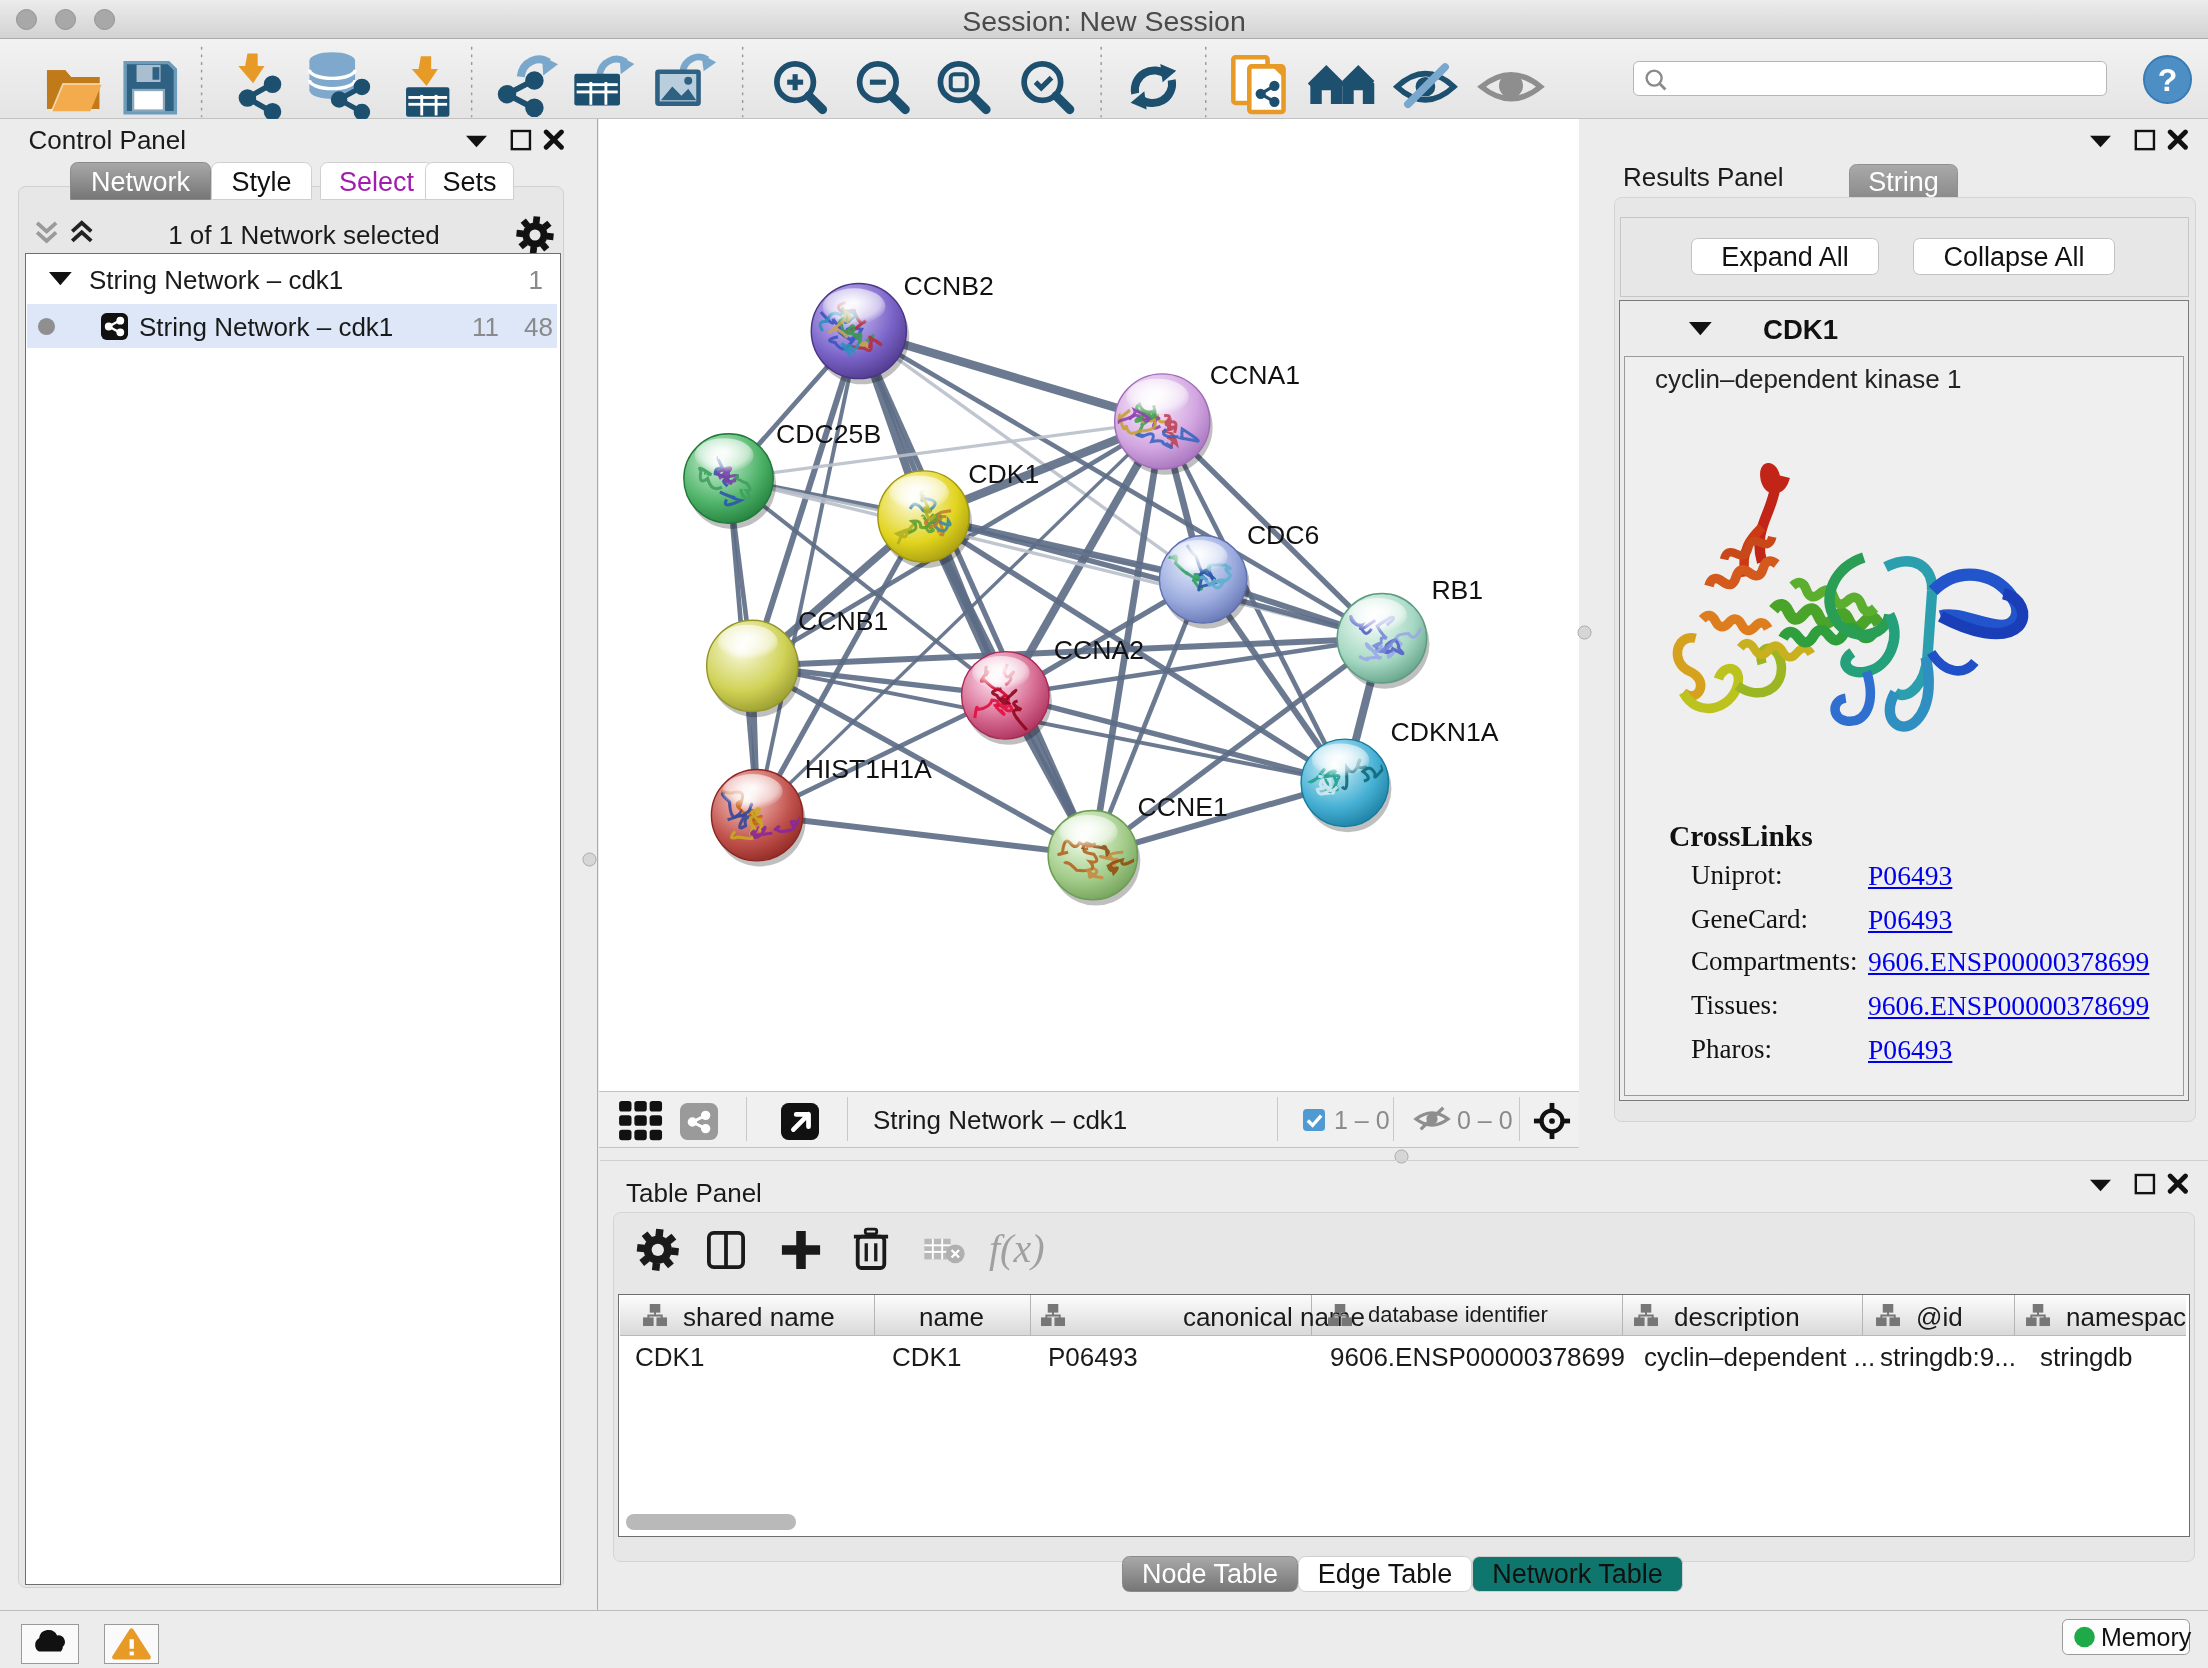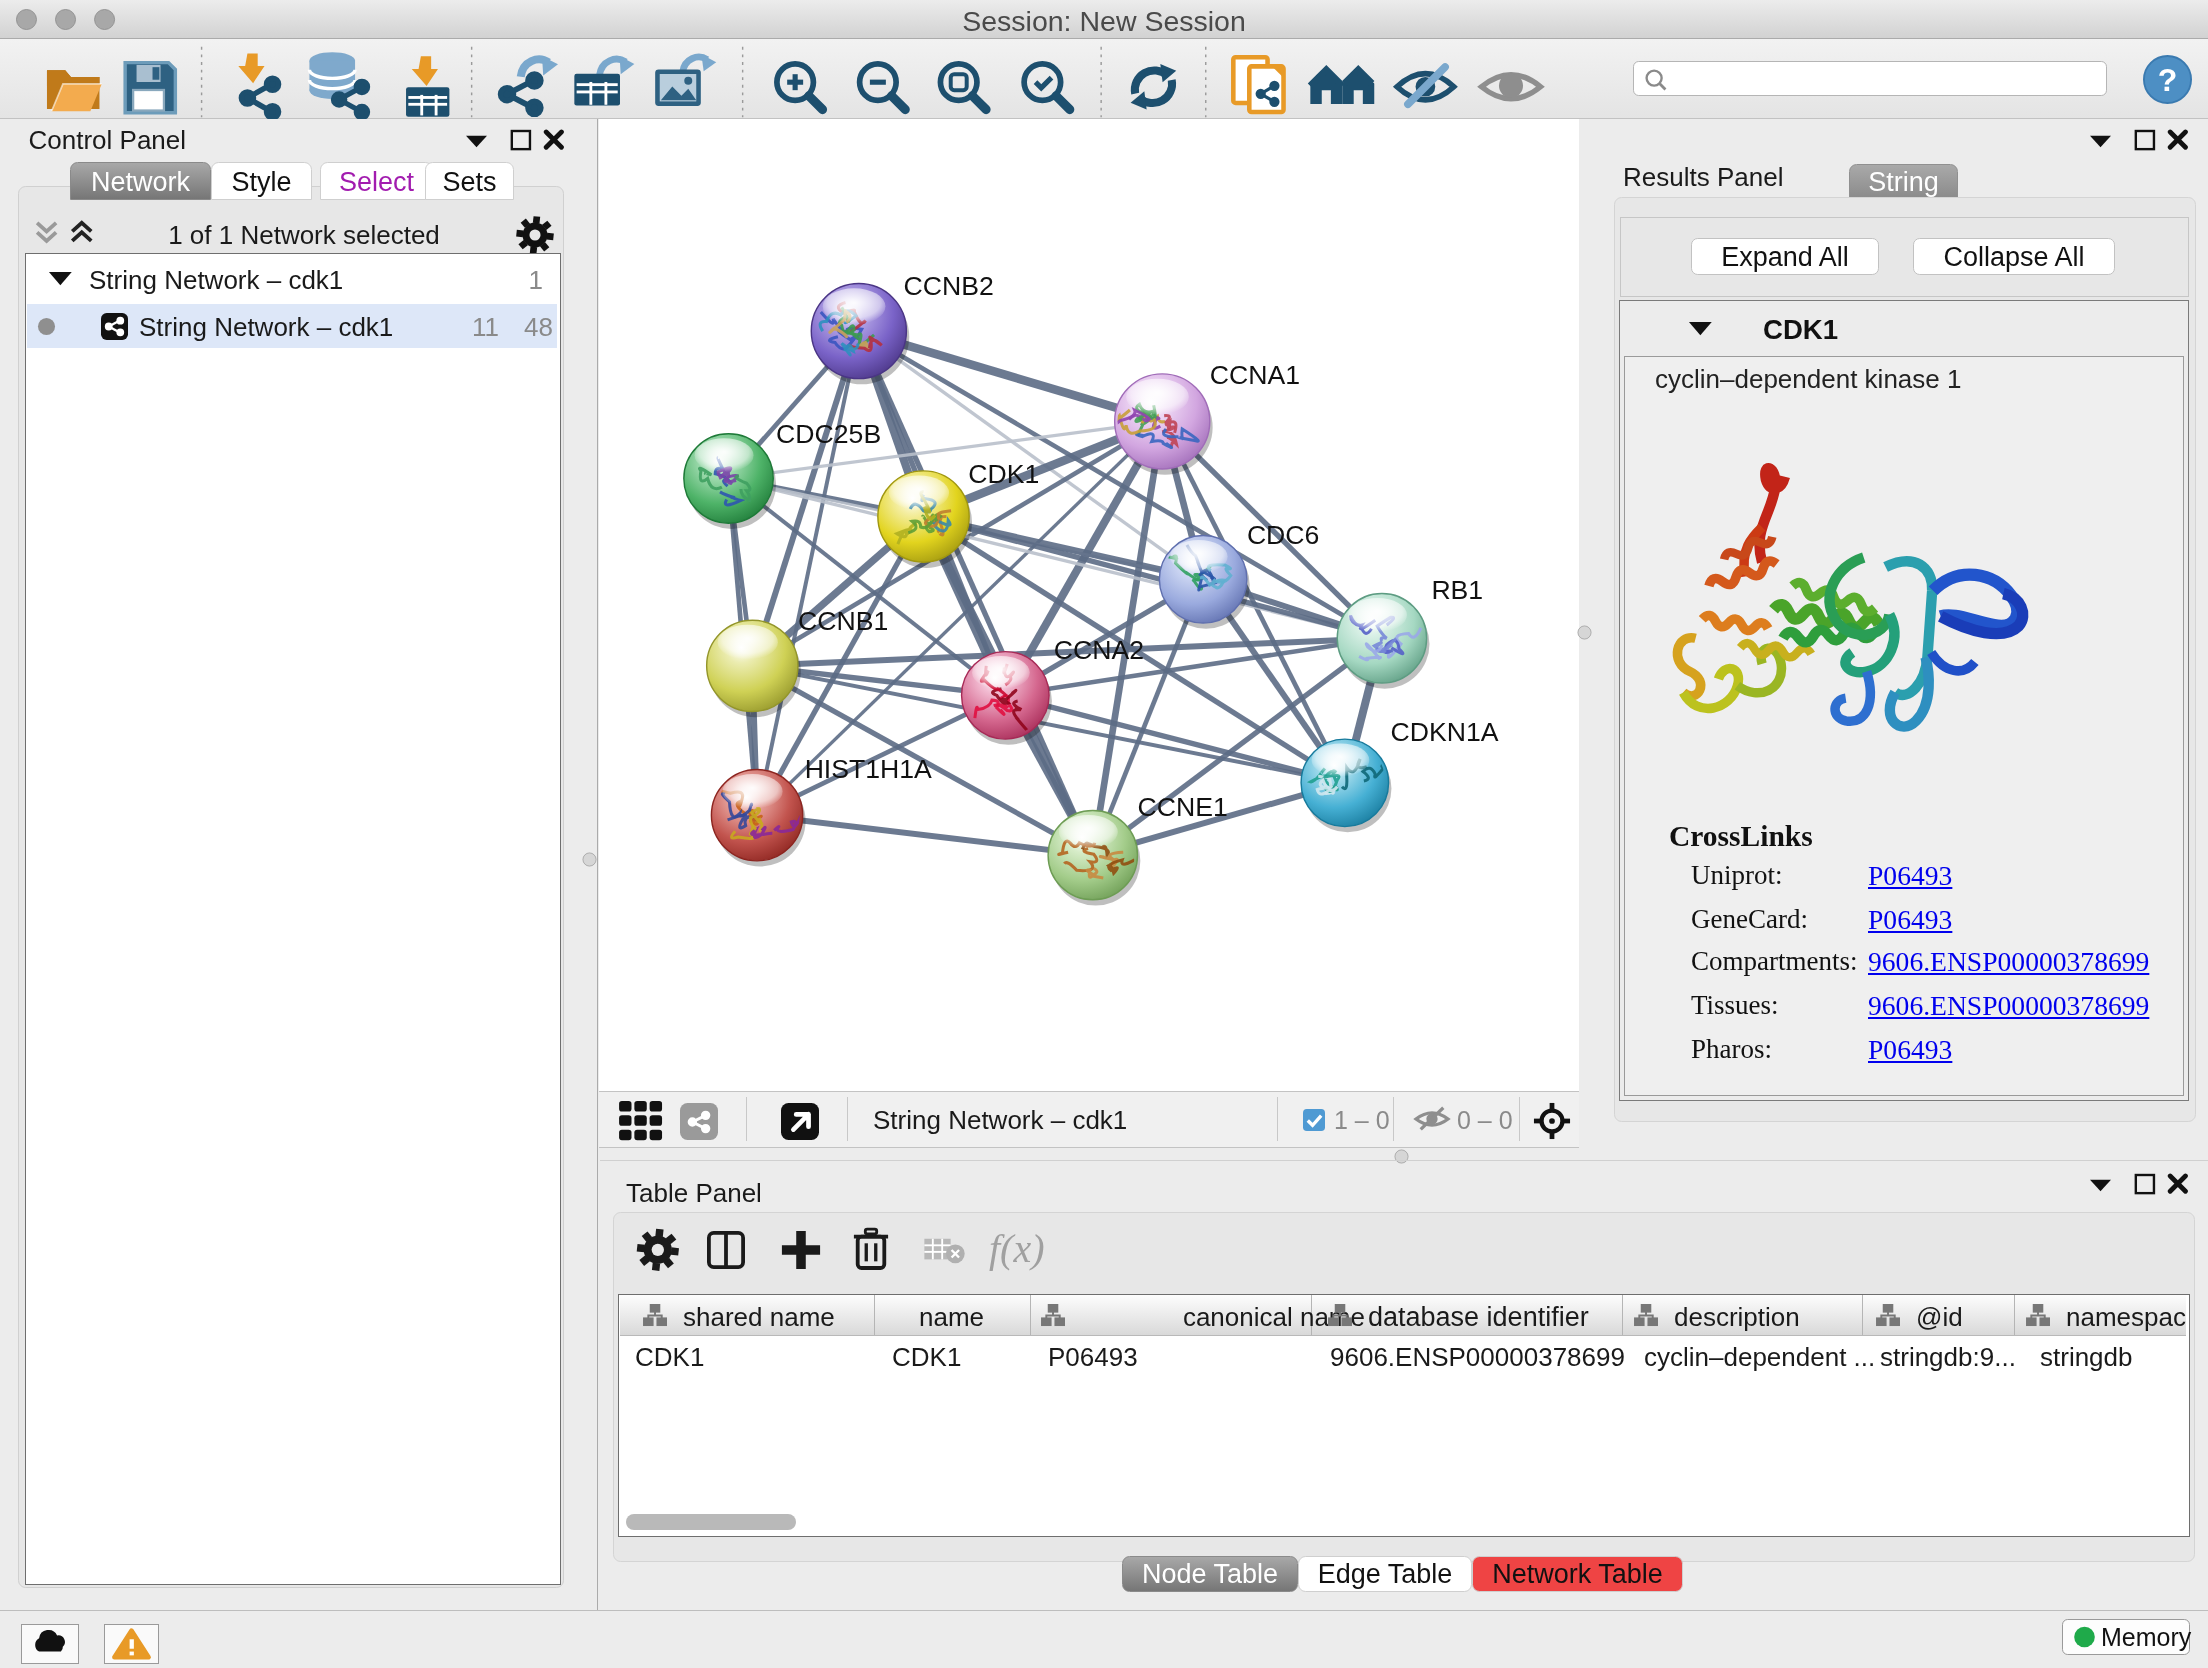--- a/index.html
+++ b/index.html
@@ -724,7 +724,7 @@
       <path d="M12.5,8 v4 M5.5,15 v-3 h14 v3"></path>
     </g>
   </svg>
-<div style="position:absolute;left:1368px;top:1302px;width:285px;height:28.5px;font-size:27px;color:#1a1a1a;">database identifier</div>
+<div style="position:absolute;left:1368px;top:1302px;width:285px;height:28.5px;font-size:22px;color:#1a1a1a;">database identifier</div>
 <svg width="25" height="23" style="position:absolute;left:1634px;top:1304px;" viewBox="0 0 26 24">
     <g fill="none" stroke="#777" stroke-width="2">
       <rect x="8" y="1" width="9" height="7" fill="#777"></rect>

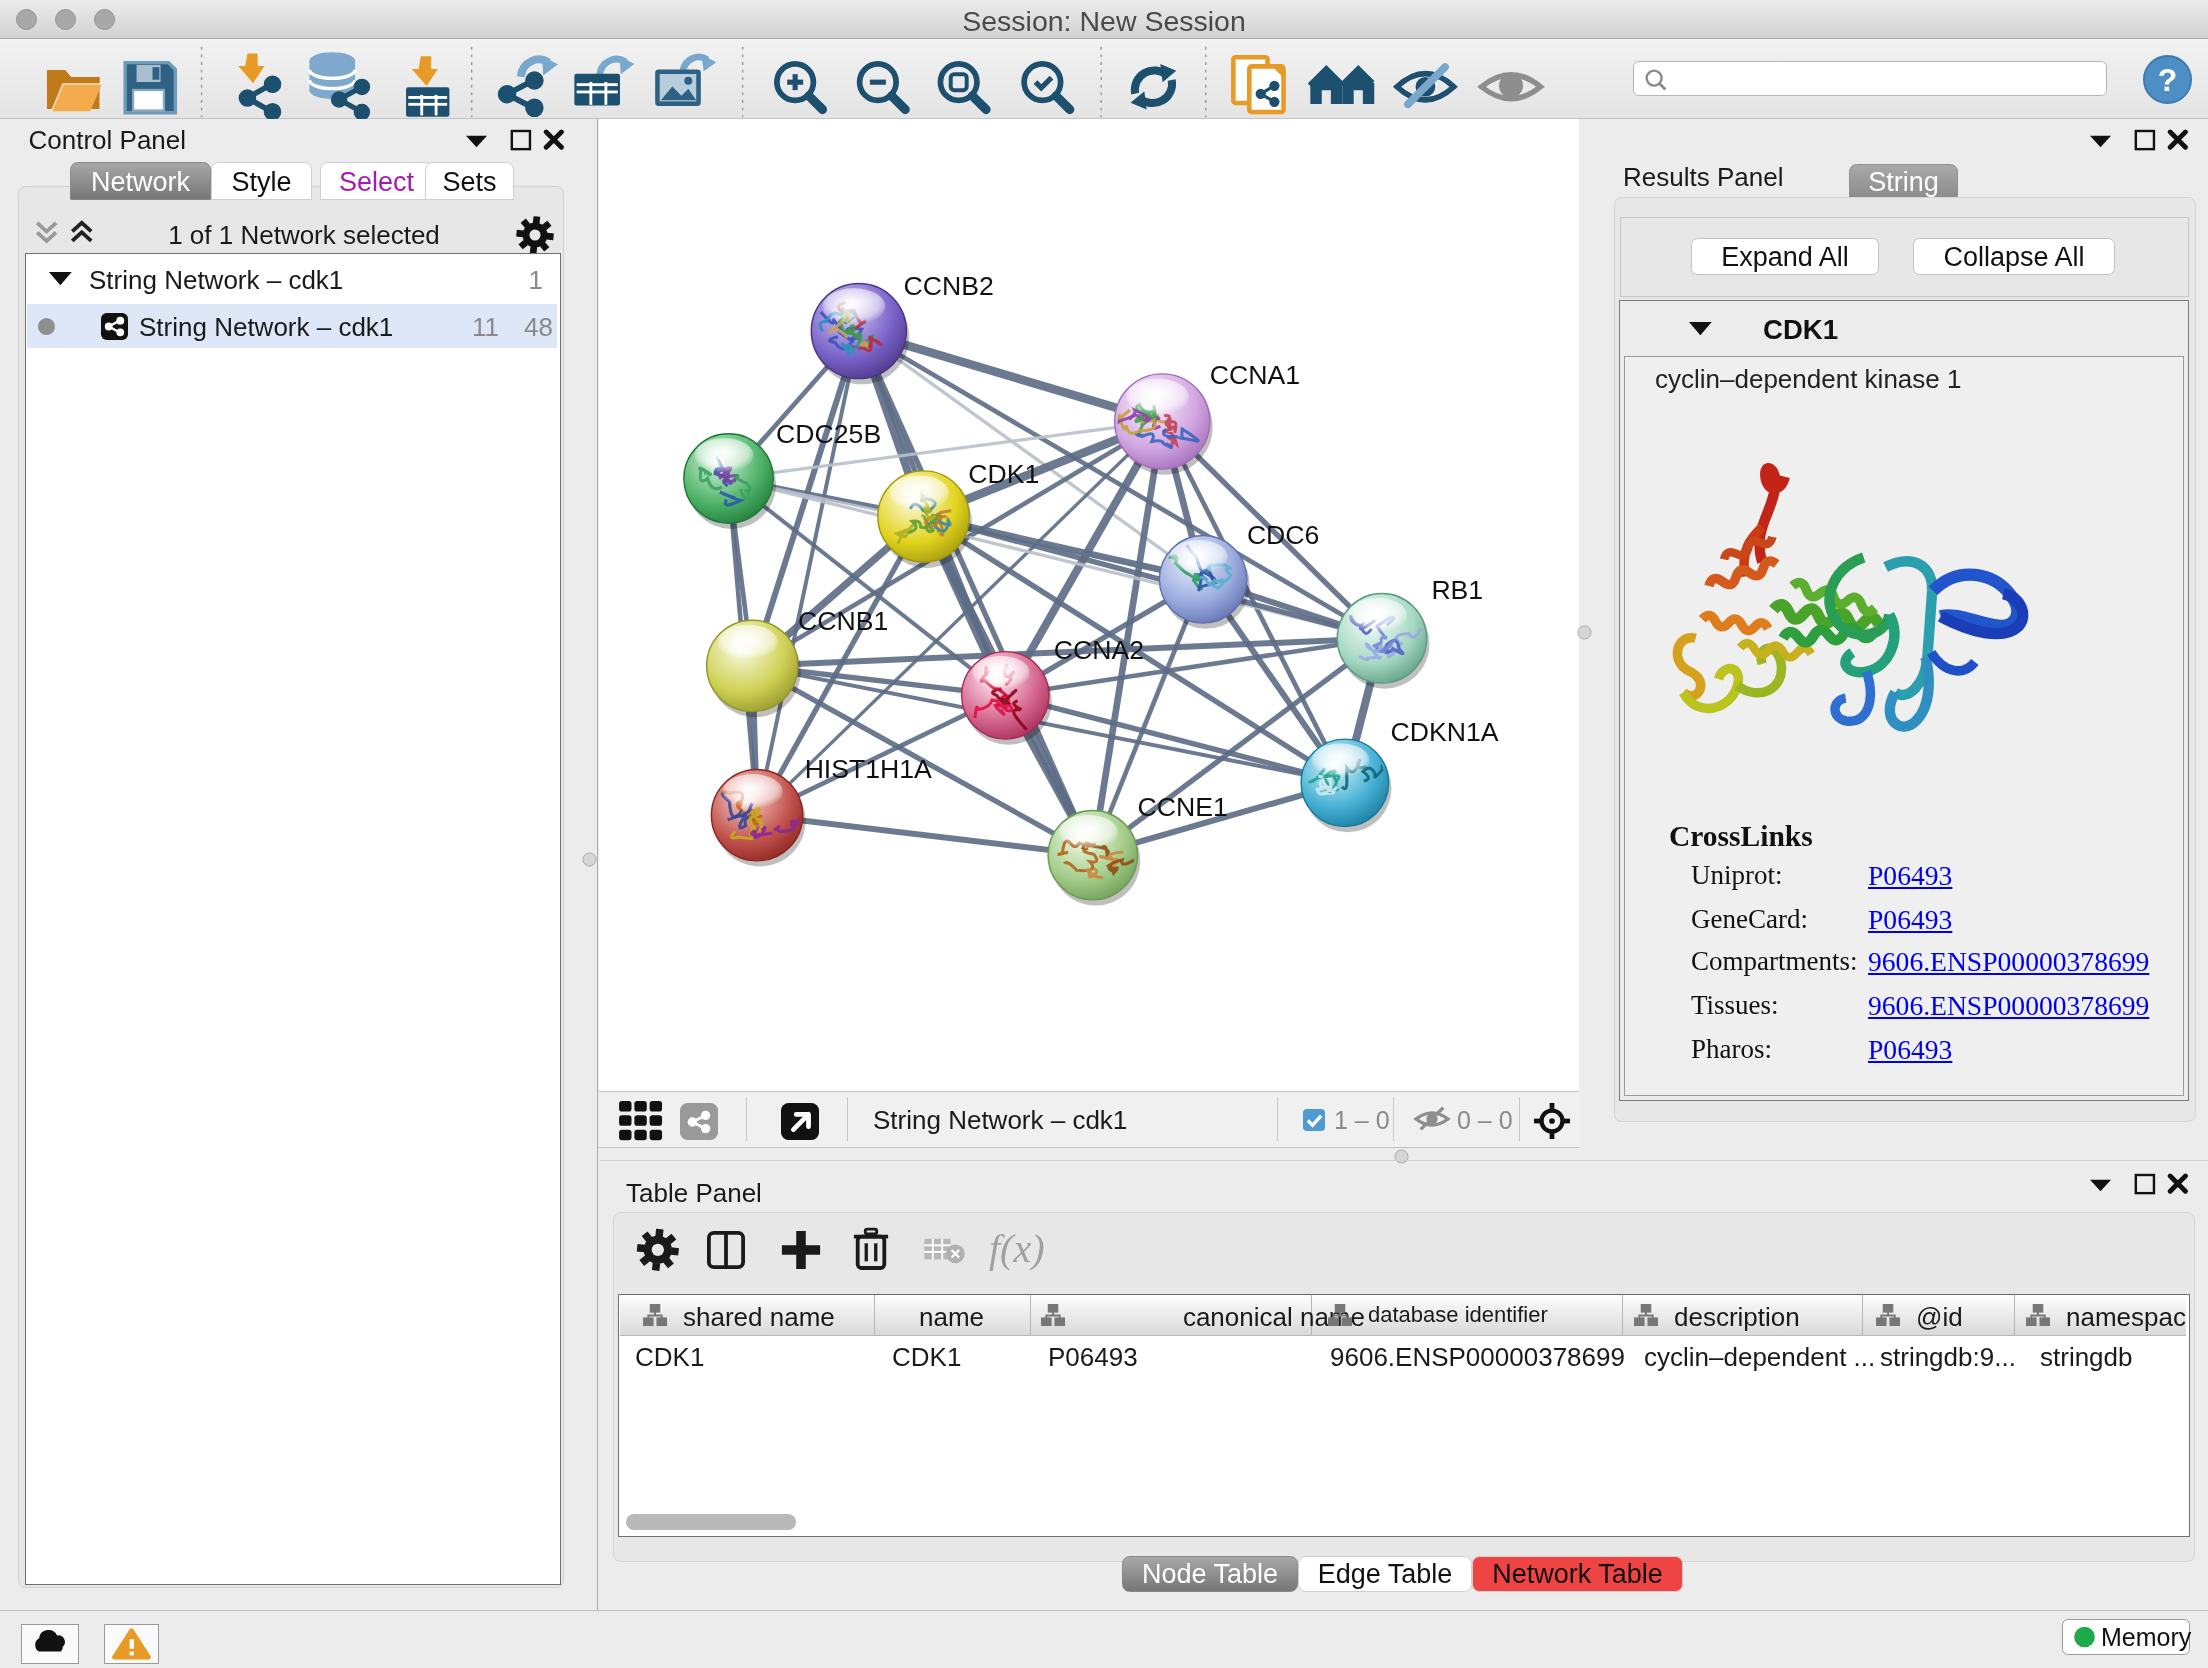--- a/index.html
+++ b/index.html
@@ -762,7 +762,7 @@
 <div style="position:absolute;left:626px;top:1514px;width:170px;height:16px;background:#b9b9b9;border-radius:8.6px;"></div>
 <div style="position:absolute;left:1122px;top:1556px;width:174px;height:34px;background:linear-gradient(#a8a8a8,#767676);color:#fff;border:1px solid #8a8a8a;border-radius:7.6px;font-size:27px;text-align:center;line-height:35px;">Node Table</div>
 <div style="position:absolute;left:1298px;top:1556px;width:172px;height:34px;background:#fff;color:#111;border:1px solid #cfcfcf;border-radius:7.6px;font-size:27px;text-align:center;line-height:35px;">Edge Table</div>
-<div style="position:absolute;left:1472px;top:1556px;width:209px;height:34px;background:#ef4444;color:#111;border:1px solid #cfcfcf;border-radius:7.6px;font-size:27px;text-align:center;line-height:35px;">Network Table</div>
+<div style="position:absolute;left:1472px;top:1556px;width:209px;height:34px;background:#0f766e;color:#111;border:1px solid #cfcfcf;border-radius:7.6px;font-size:27px;text-align:center;line-height:35px;">Network Table</div>
 <div style="position:absolute;left:0px;top:1610px;width:2208px;height:1px;background:#bdbdbd;"></div>
 <div style="position:absolute;left:0px;top:1611px;width:2208px;height:57px;background:#ececec;"></div>
 <div style="position:absolute;left:21px;top:1624px;width:56px;height:38px;background:#fafafa;border:1.9px solid #9a9a9a;">

